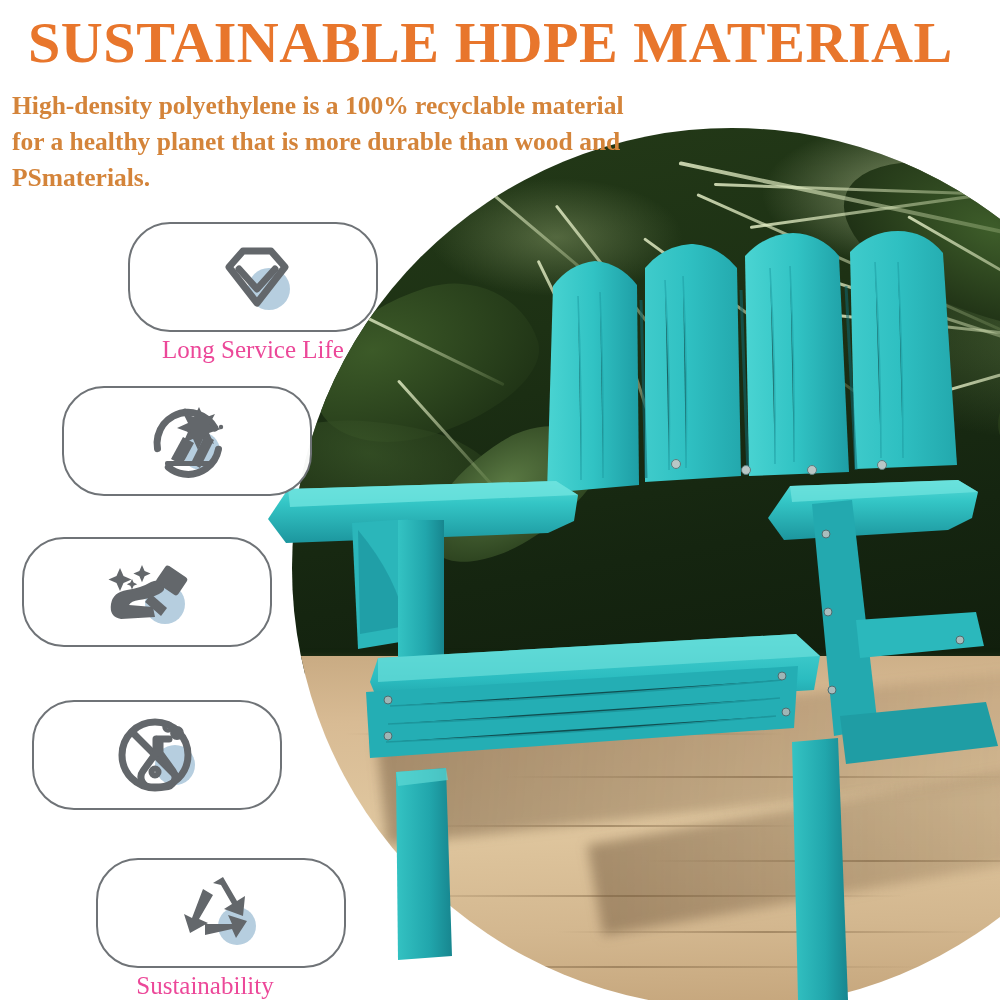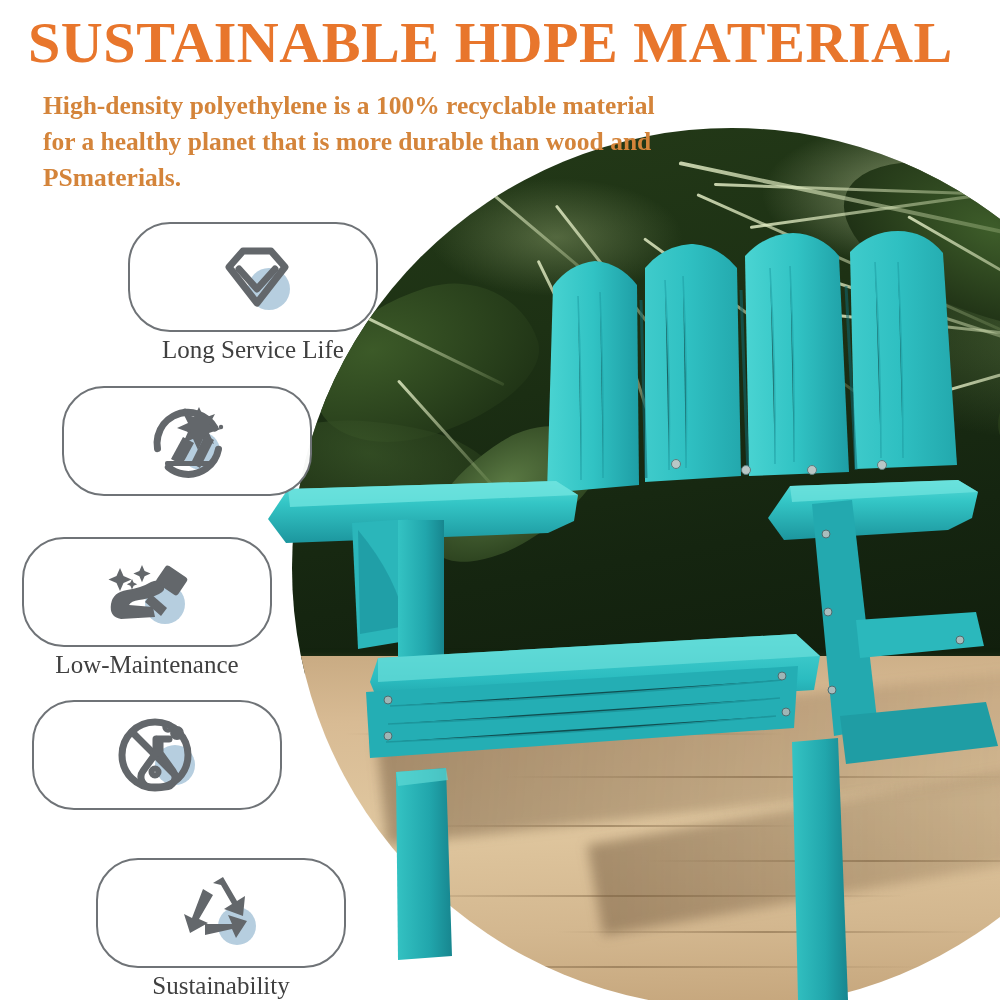--- a/index.html
+++ b/index.html
@@ -71,7 +71,7 @@
     transform:scaleX(1.02);transform-origin:left top;
   }
   .subtext{
-    position:absolute;left:43px;top:88px;z-index:6;
+    position:absolute;left:12px;top:88px;z-index:6;
     font-size:25.5px;line-height:1.42;
     font-weight:700;
     color:#D4843A;

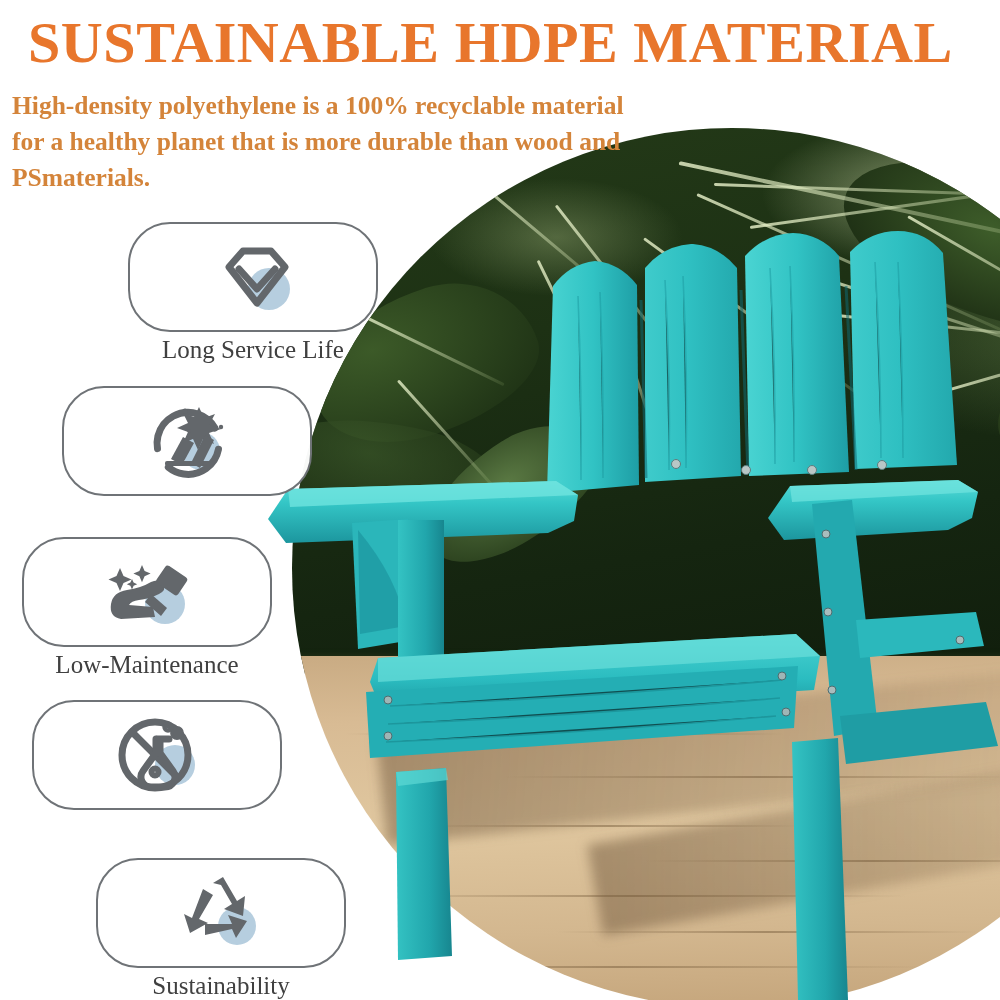--- a/index.html
+++ b/index.html
@@ -90,7 +90,7 @@
   }
   .badge-label{
     position:absolute;z-index:6;
-    color:#404040;
+    color:#ec4899;
     font-family:"Liberation Serif", serif;
     font-size:25px;
     font-weight:400;

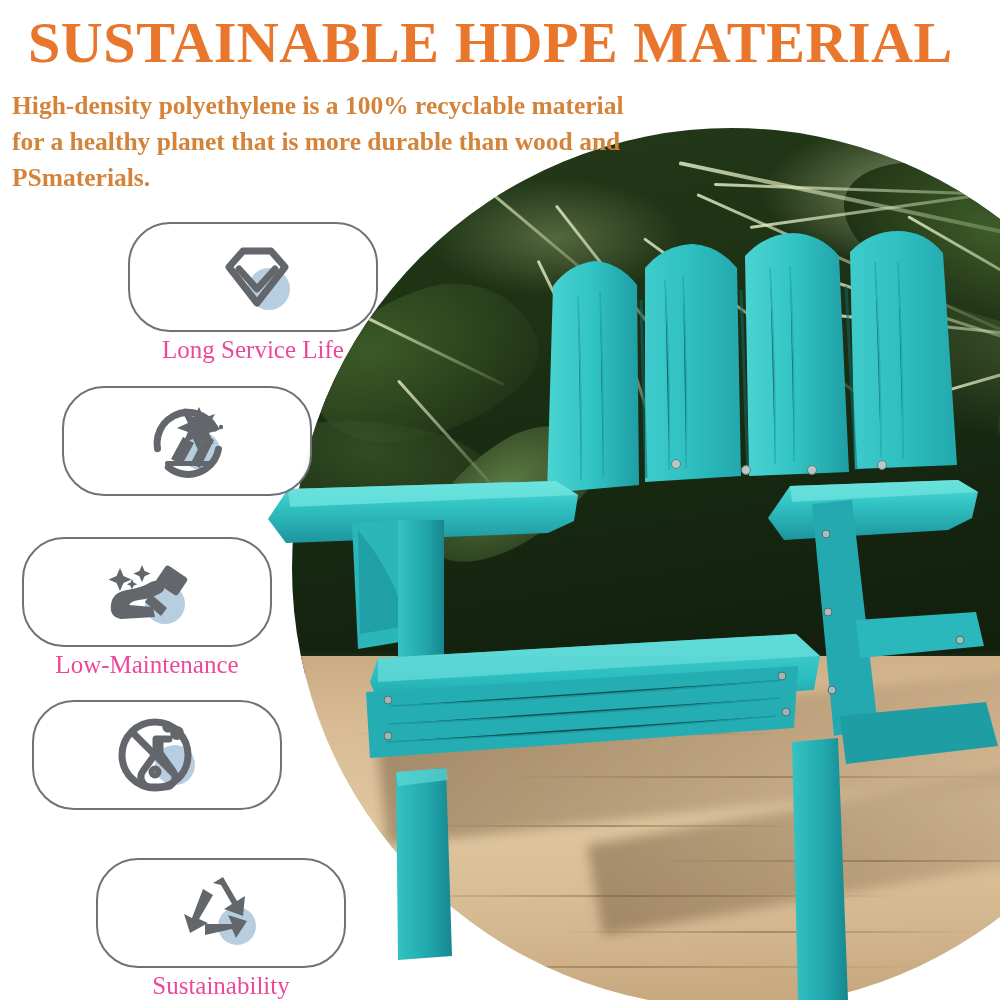--- a/index.html
+++ b/index.html
@@ -315,7 +315,6 @@
       </svg>
     </div>
   </div>
-  <div class="badge-label" style="left:22px;top:651px;width:250px;">Low-Maintenance</div>
 
   <div class="badge" style="left:32px;top:700px;">
     <div class="icon-wrap">

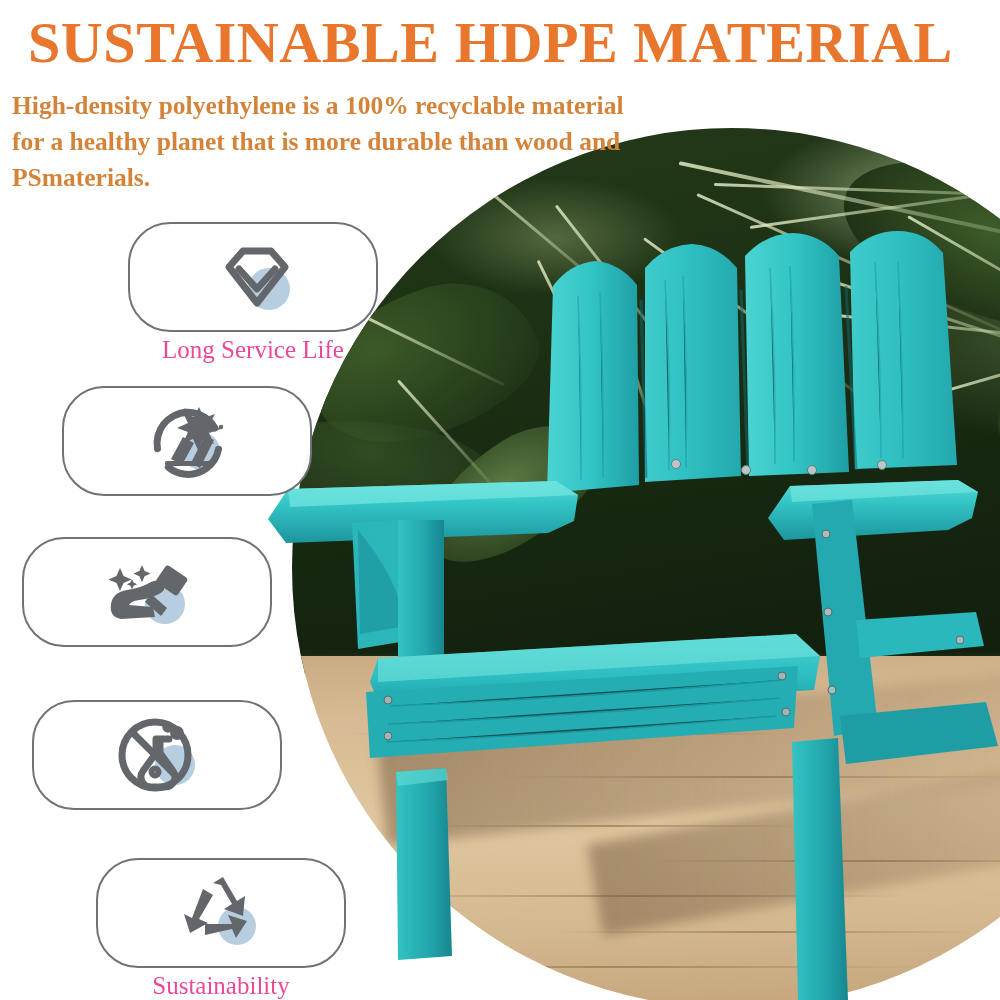--- a/index.html
+++ b/index.html
@@ -342,7 +342,7 @@
       </svg>
     </div>
   </div>
-  <div class="badge-label" style="left:96px;top:972px;width:250px;">Sustainability</div>
+  <div class="badge-label" style="left:80px;top:972px;width:250px;">Sustainability</div>
 
 </div>
 

